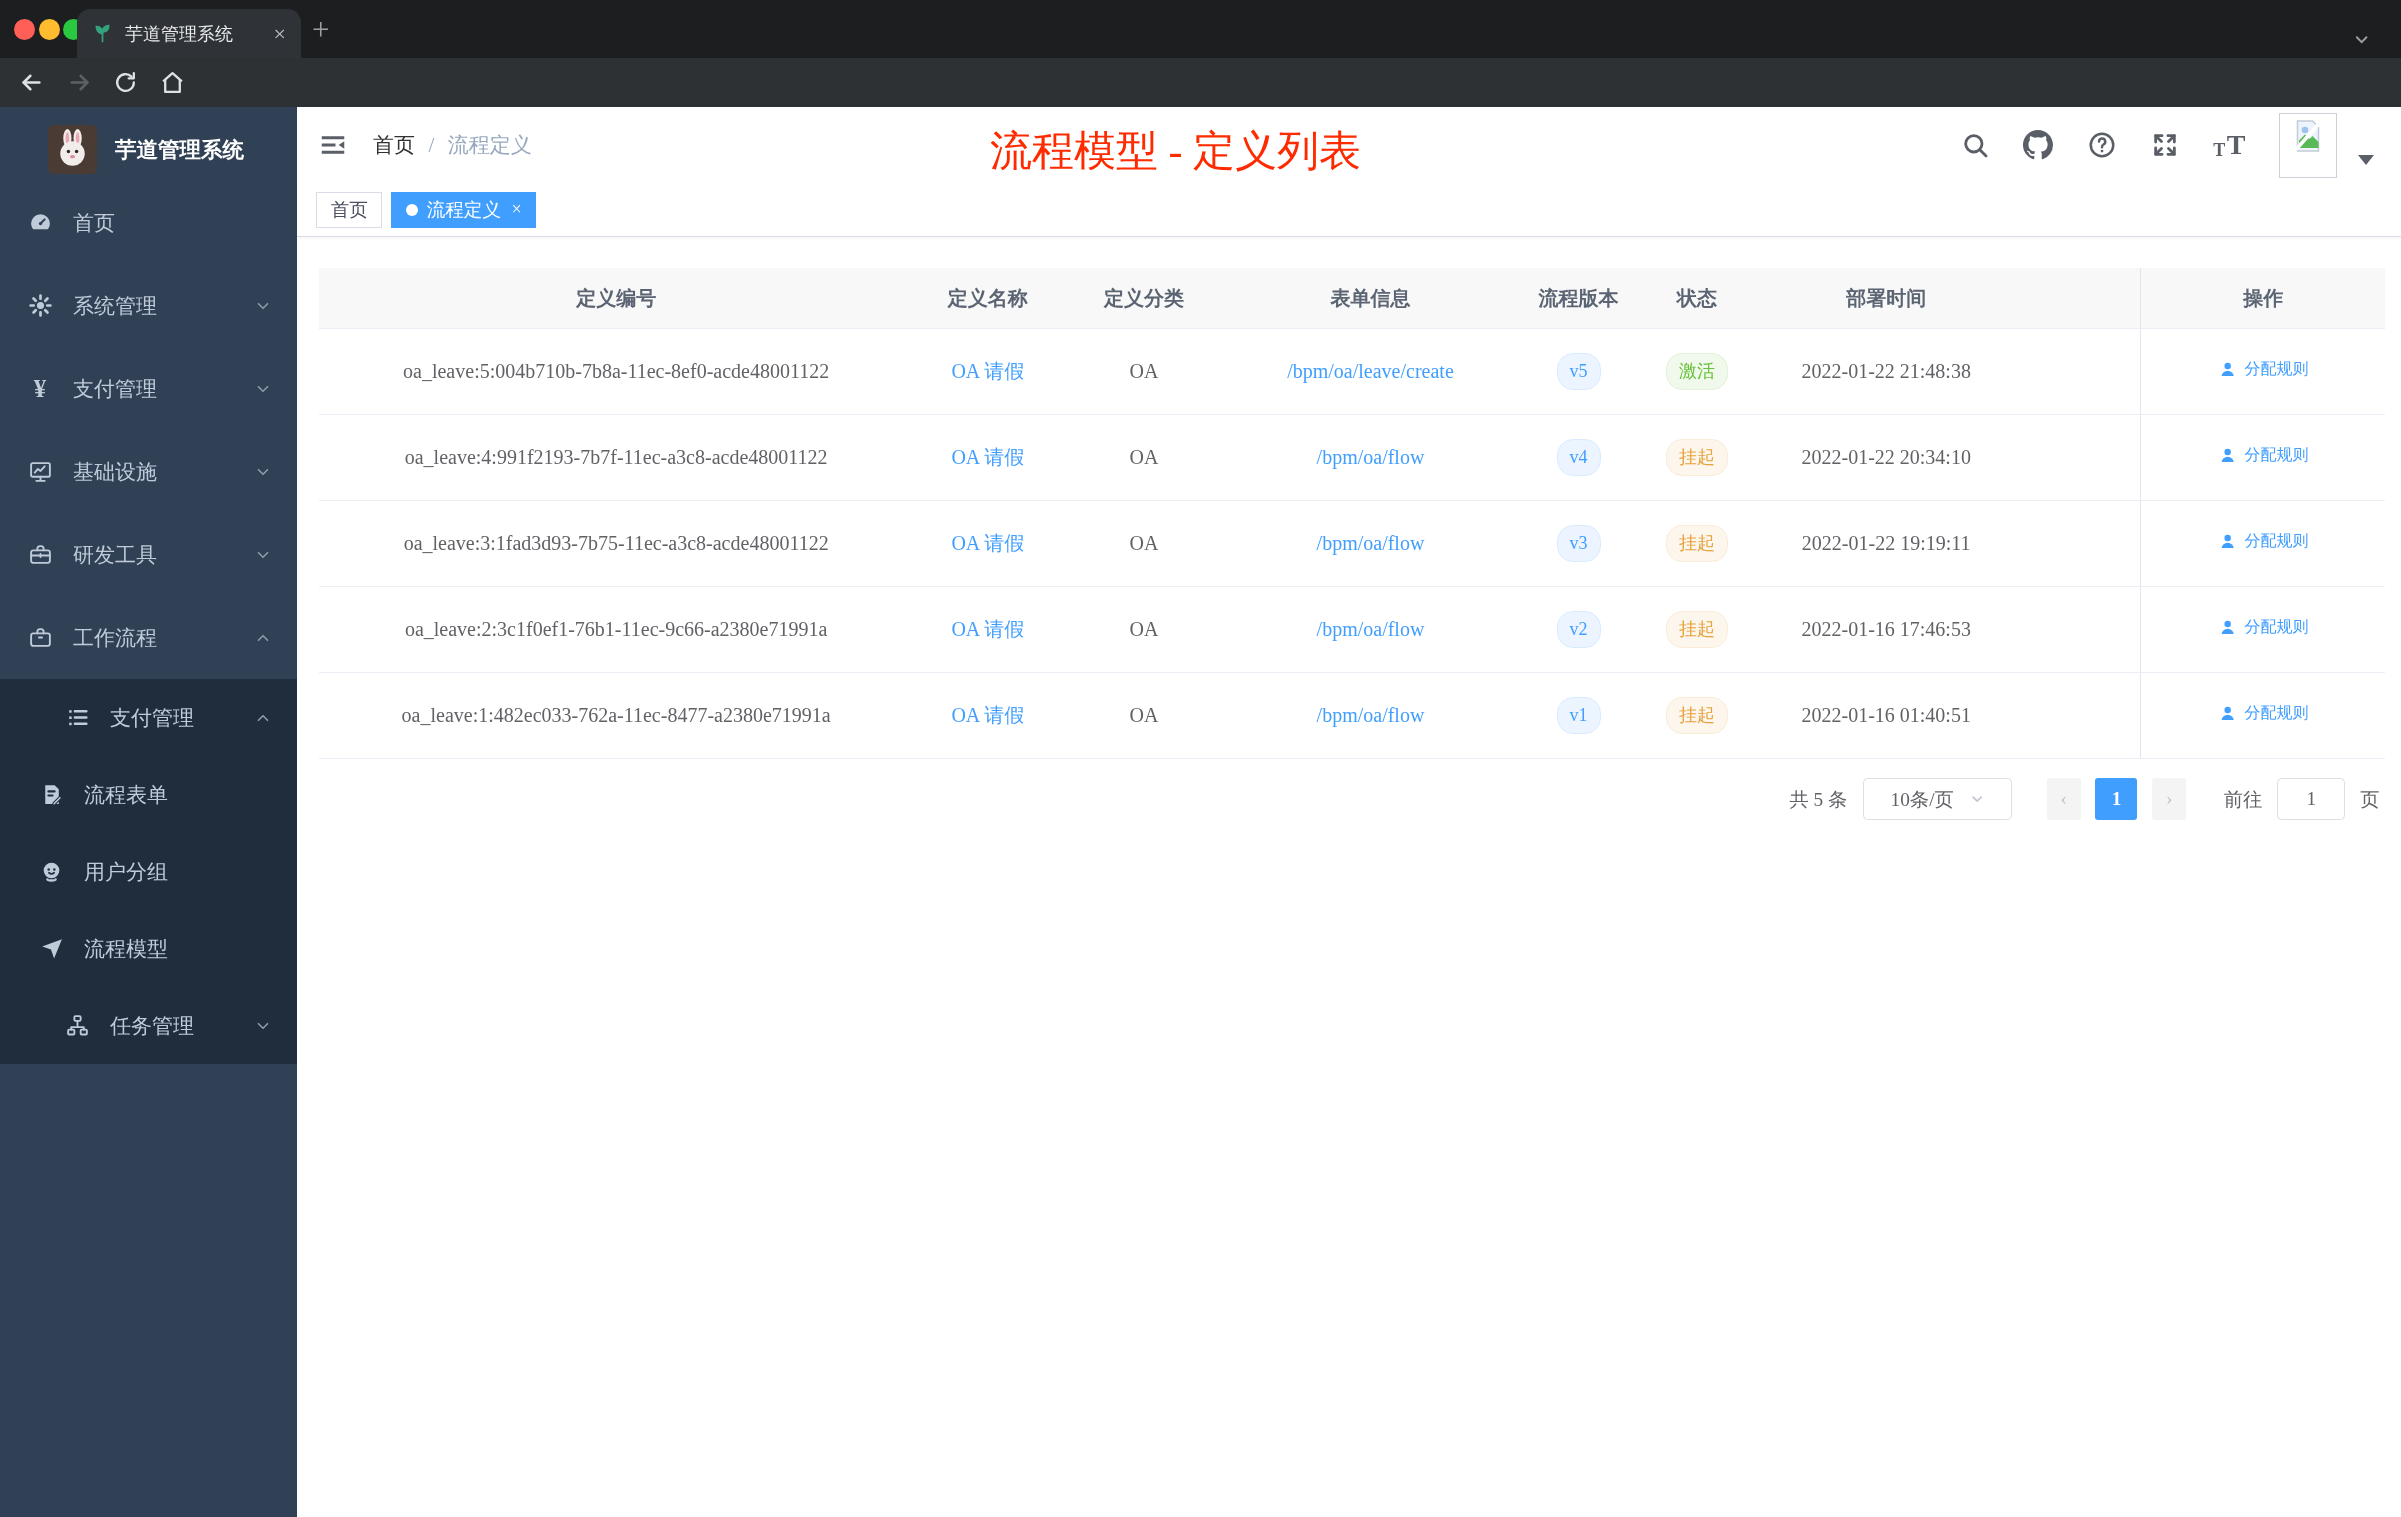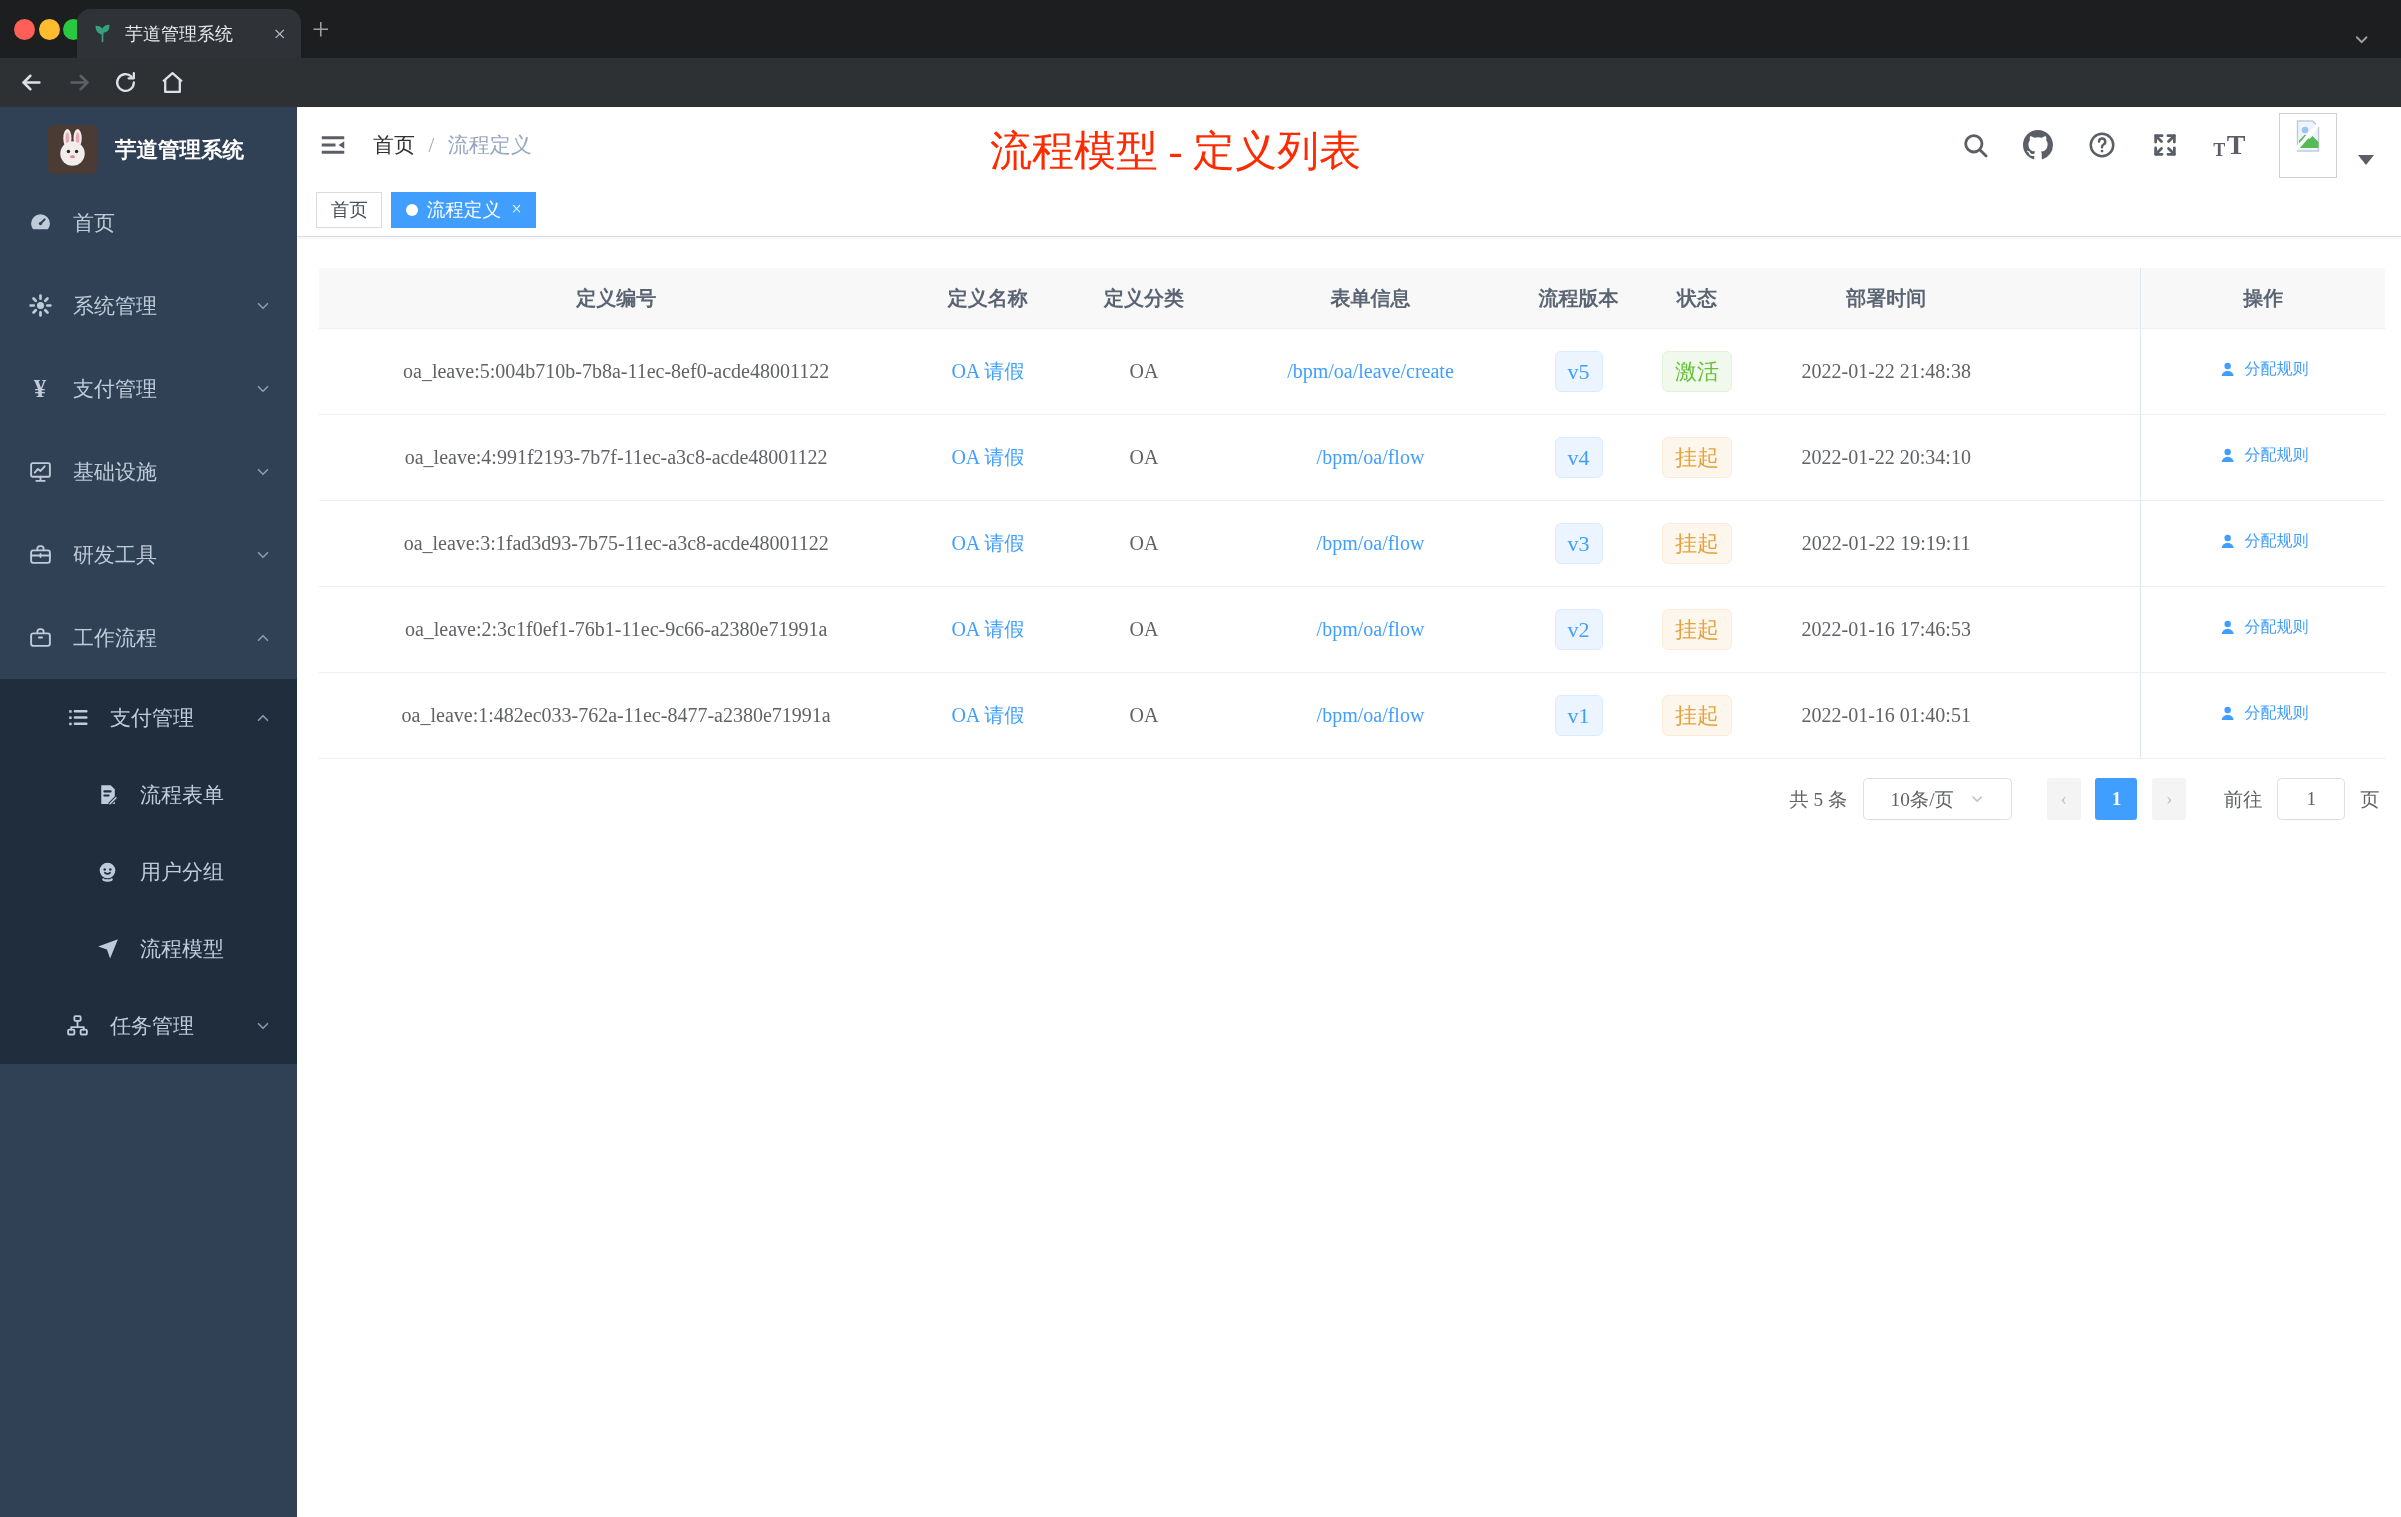--- a/index.html
+++ b/index.html
@@ -83,7 +83,7 @@
                white-space:nowrap;overflow:hidden;}
   .divider-l{border-left:0.7px solid #dfe6ec;}
   .link{color:#409eff;text-decoration:none;cursor:pointer;}
-  .badge{display:inline-block;padding:6px 12px;border-radius:6px;font-size:22px;line-height:1.25;}
+  .badge{display:inline-block;padding:6px 12px;border-radius:16px;font-size:18px;line-height:1.25;}
   .badge.version{background:#ecf5ff;border:0.7px solid #d9ecff;color:#409eff;}
   .badge.success{background:#f0f9eb;border:0.7px solid #e1f3d8;color:#67c23a;}
   .badge.warning{background:#fdf6ec;border:0.7px solid #faecd8;color:#e6a23c;}

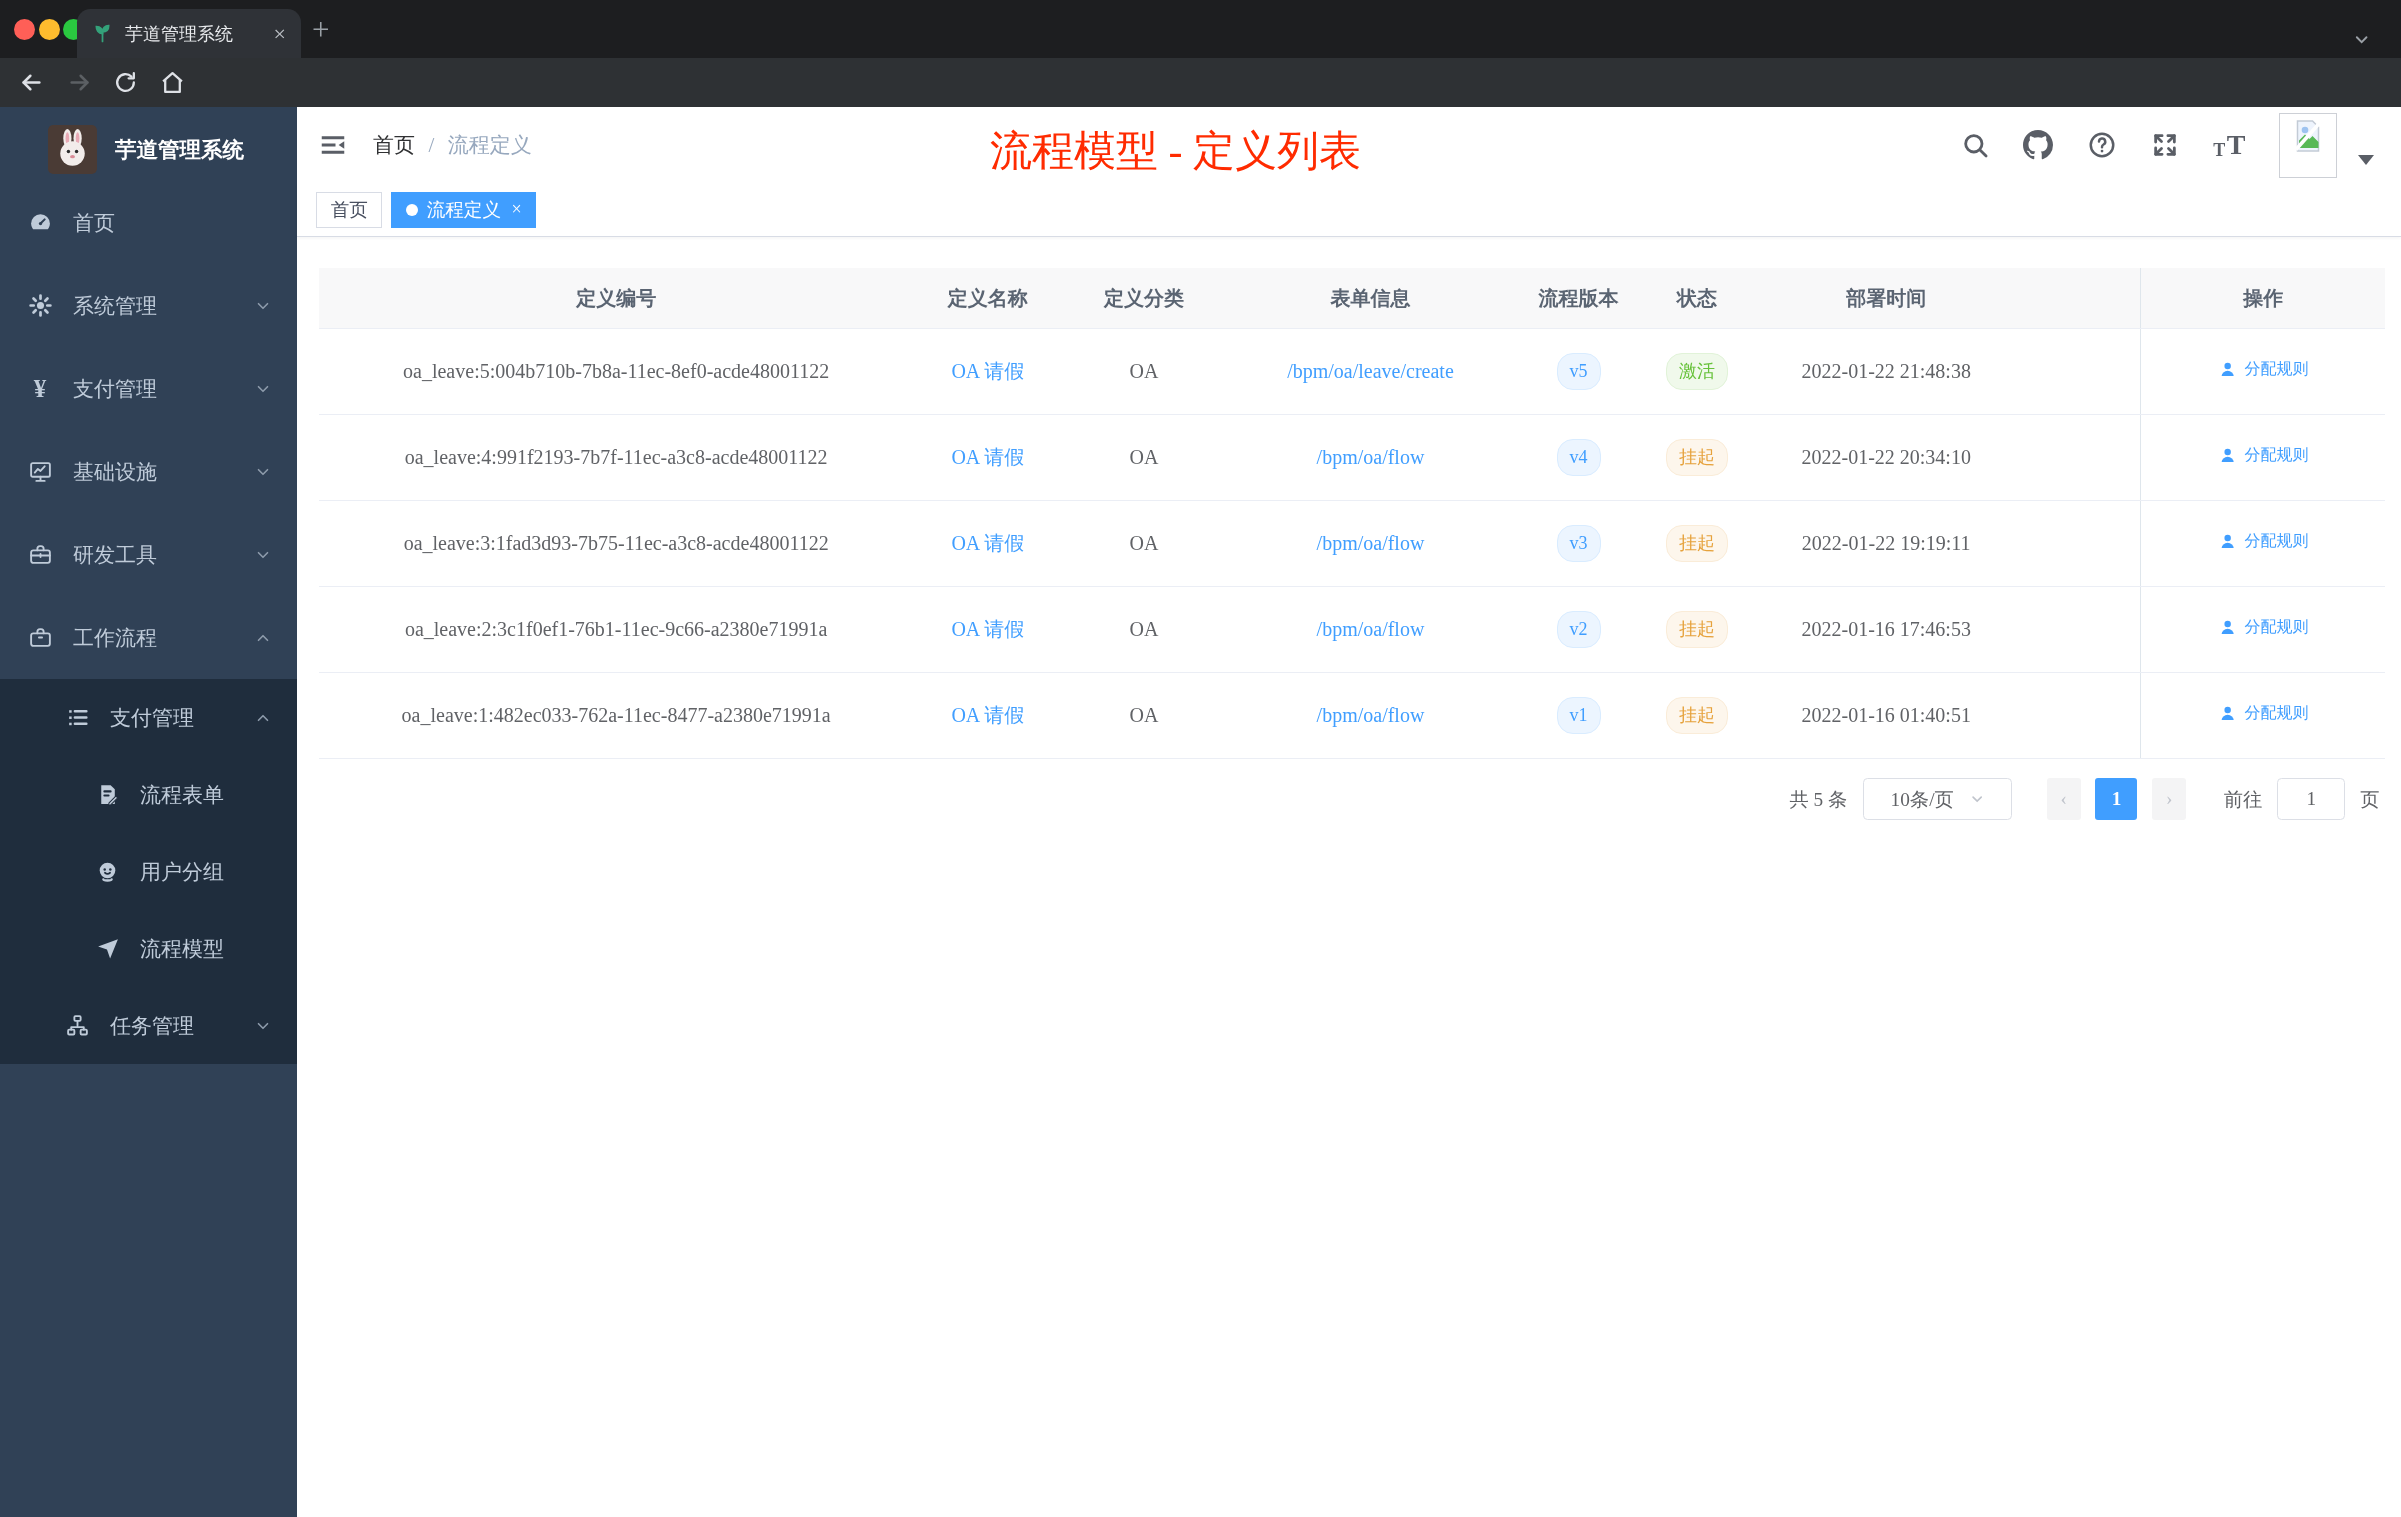--- a/index.html
+++ b/index.html
@@ -47,7 +47,7 @@
   .menu-item .mi{width:30px;display:flex;justify-content:center;margin-right:18px;flex:none;}
   .menu-item.level1{padding-left:25px;}
   .menu-item.level2{padding-left:62px;height:77px;}
-  .menu-item.level3{padding-left:92px;height:77px;}
+  .menu-item.level3{padding-left:36px;height:77px;}
   .menu-item.dark{background:#1f2d3d;}
   .m-arrow{margin-left:auto;margin-right:25px;color:#8d9bab;display:flex;}
   .m-arrow.up svg{transform:rotate(180deg);}

